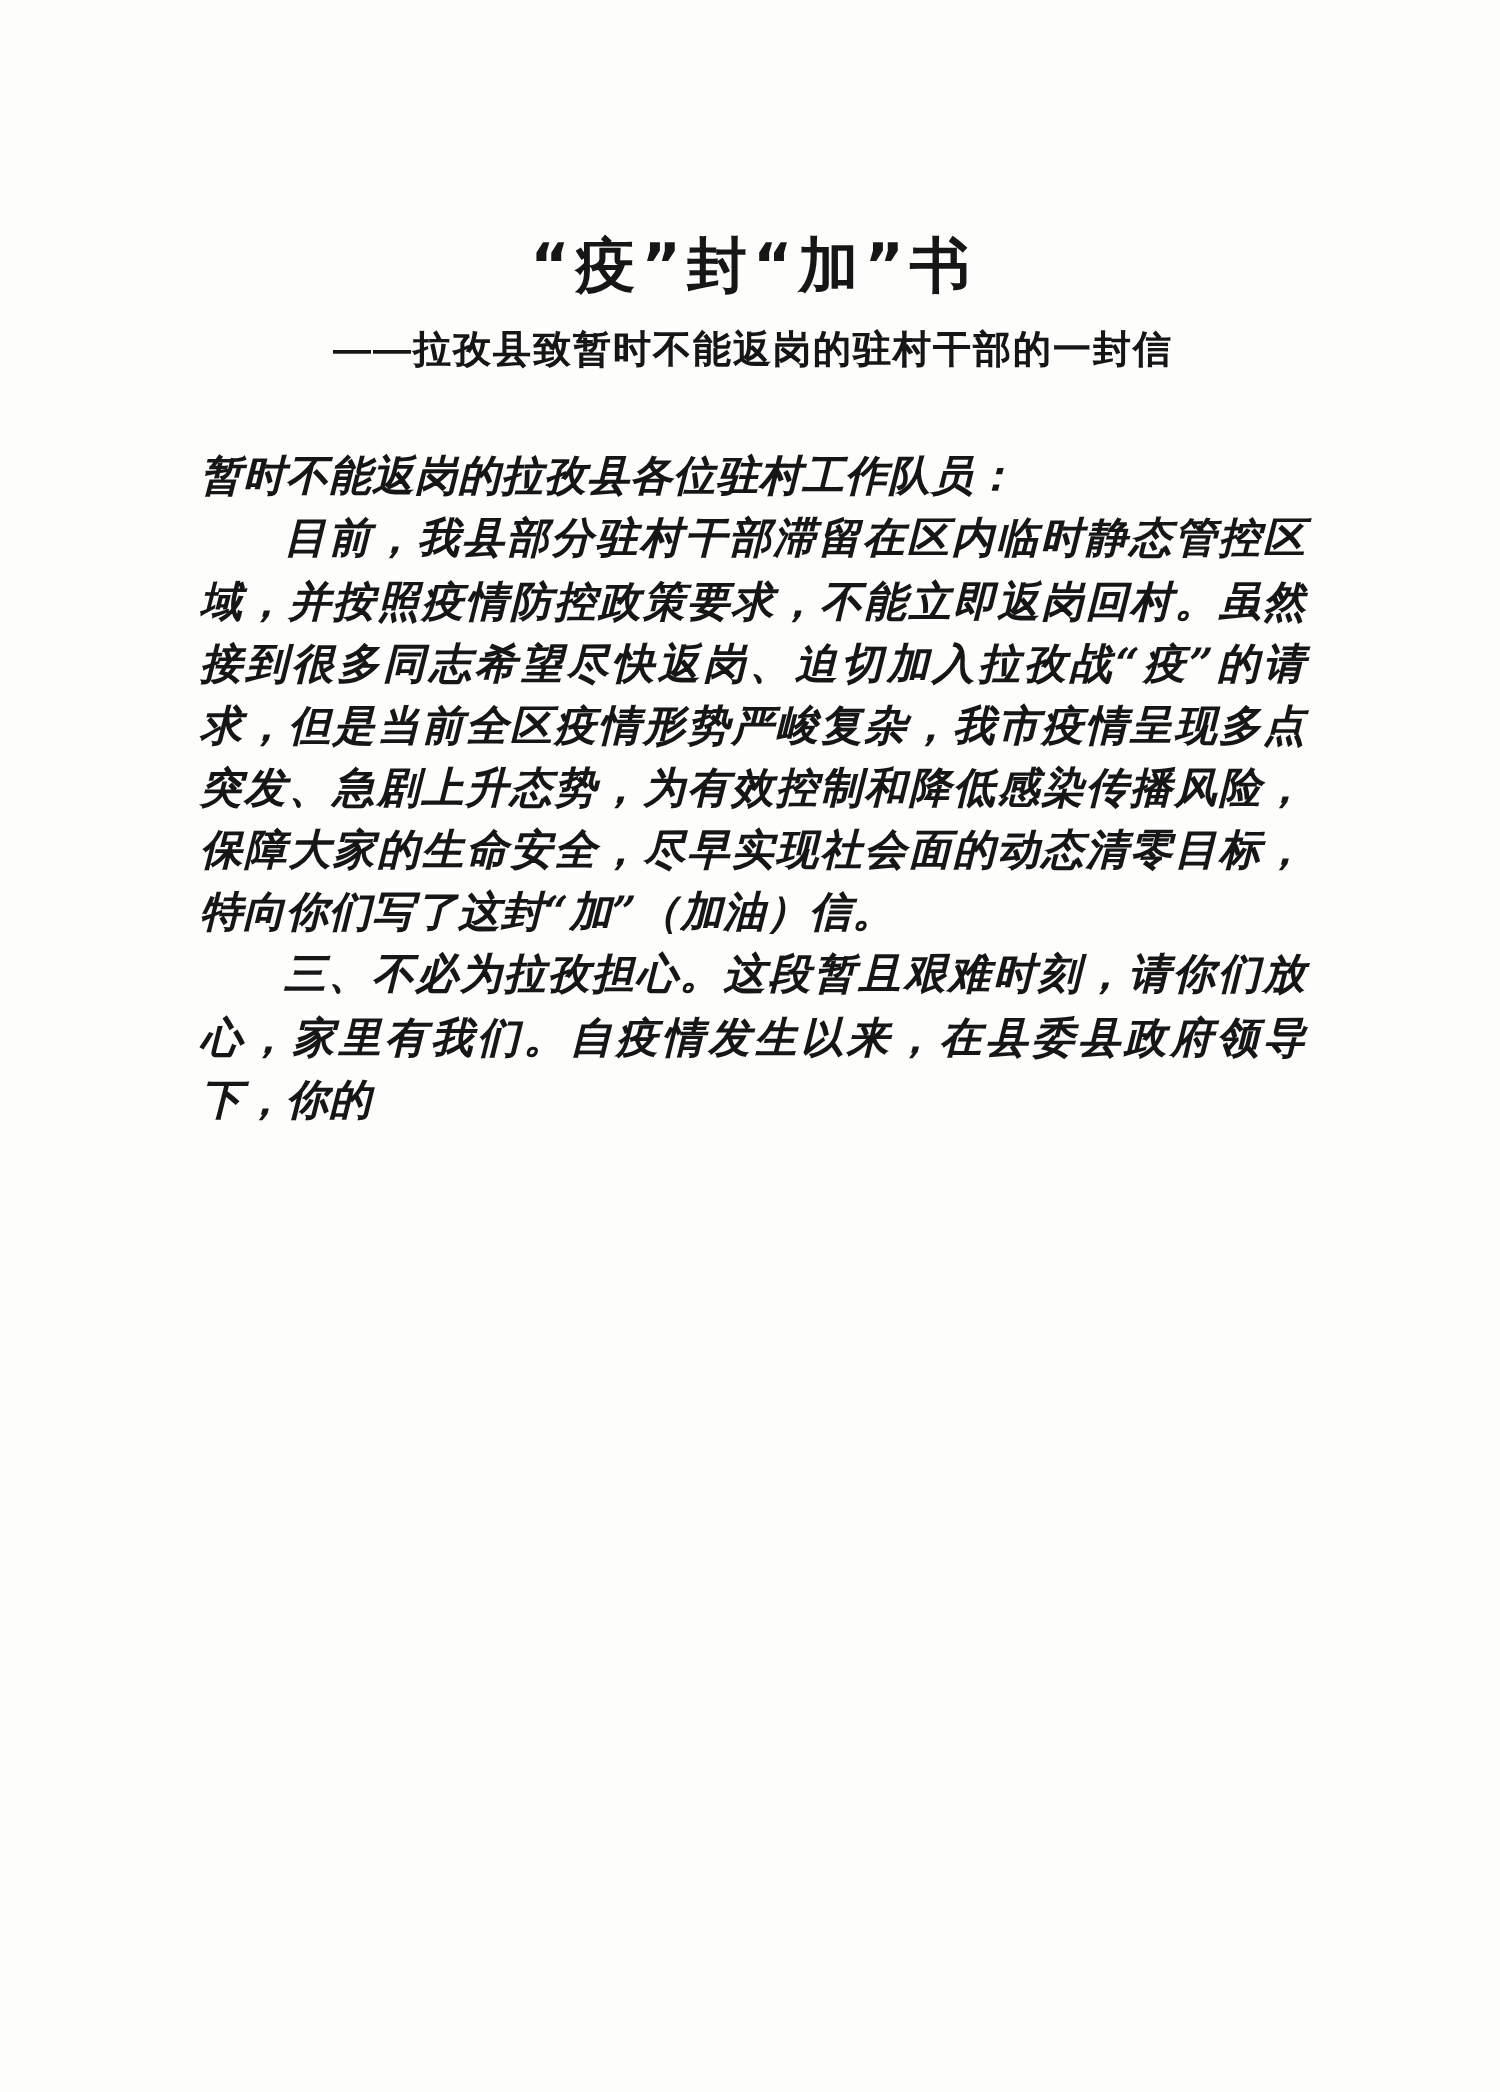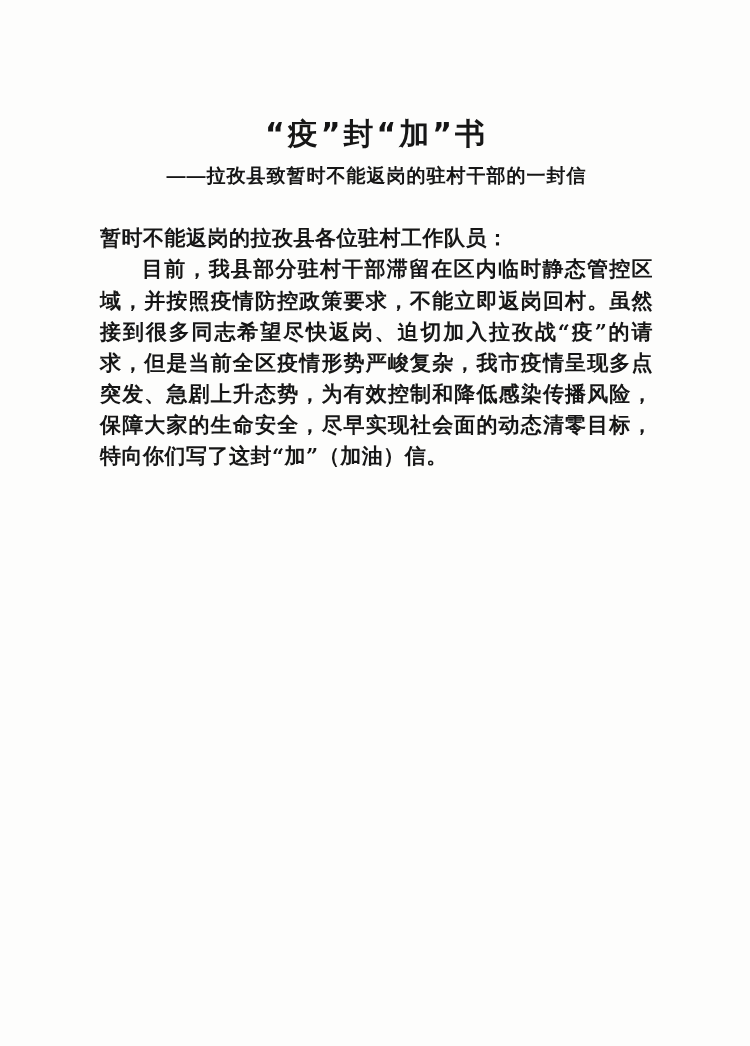--- a/index.html
+++ b/index.html
@@ -48,7 +48,7 @@
     text-justify: inter-ideograph;
     letter-spacing: 0.5px;
   }
-  .body-text p { margin: 0; }
+  .body-text p { margin: 0; font-style: italic; }
   .indent { text-indent: 2em; }
   .para-lead {
     font-weight: 900;

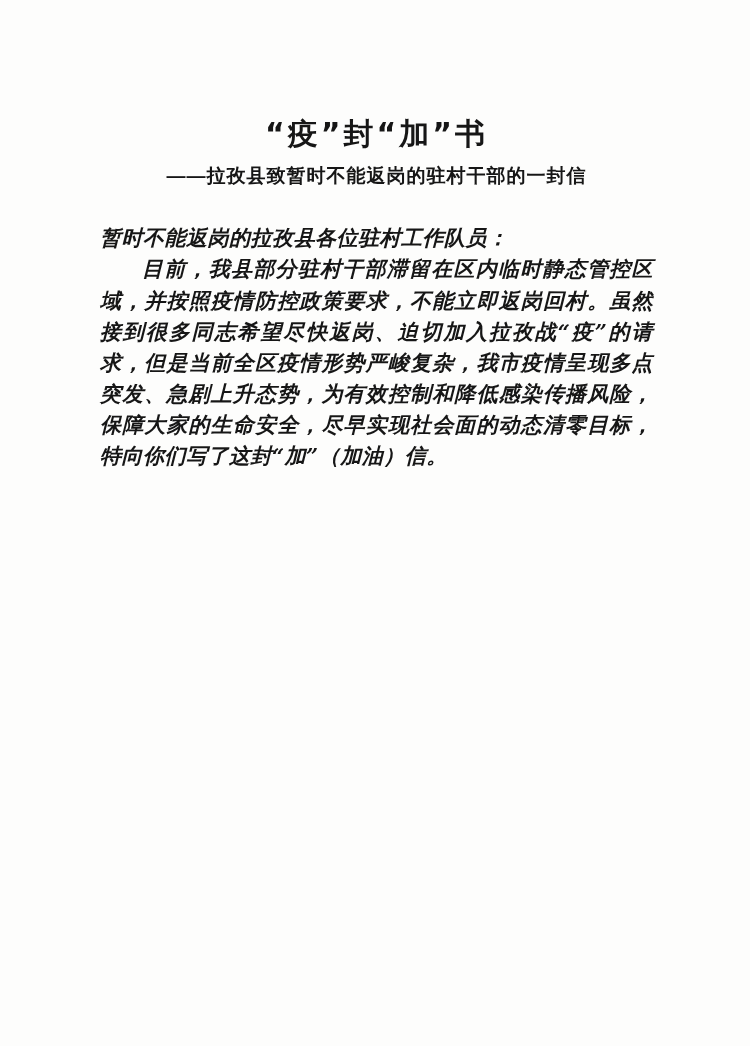--- a/index.html
+++ b/index.html
@@ -75,6 +75,7 @@
 
 
 
+      <p class="indent"><span class="para-lead">三、不必为拉孜担心。</span><span>这段暂且艰难时刻，请你们放心，家里有我们。自疫情发生以来，在县委县政府领导下，你的</span></p>
 
     </div>
   </div>

